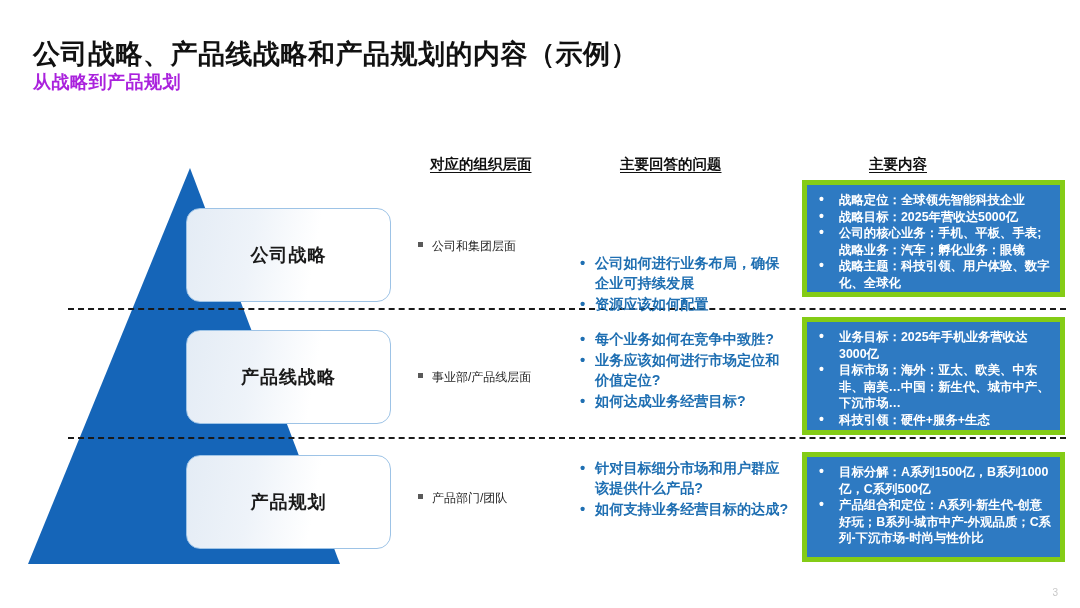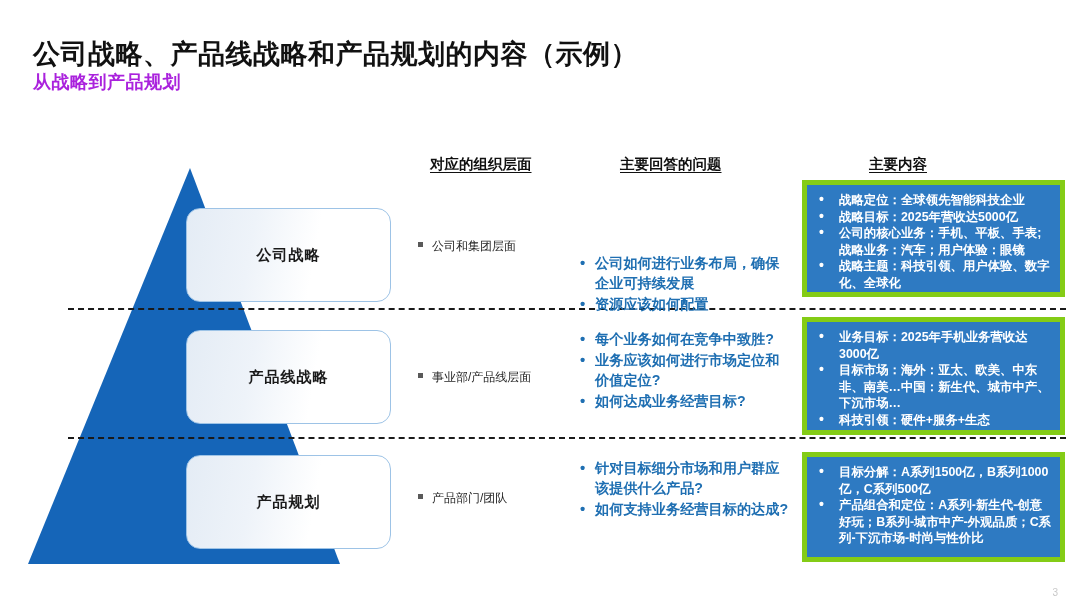--- a/index.html
+++ b/index.html
@@ -51,7 +51,7 @@
     display: flex; align-items: center; justify-content: center;
   }
   .lvl-box span {
-    font-size: 15px; font-weight: bold; color: #1a1a1a; letter-spacing: 1px;
+    font-size: 18px; font-weight: bold; color: #1a1a1a; letter-spacing: 1px;
   }
   #lvl-1 { left: 186px; top: 208px; }
   #lvl-2 { left: 186px; top: 330px; }

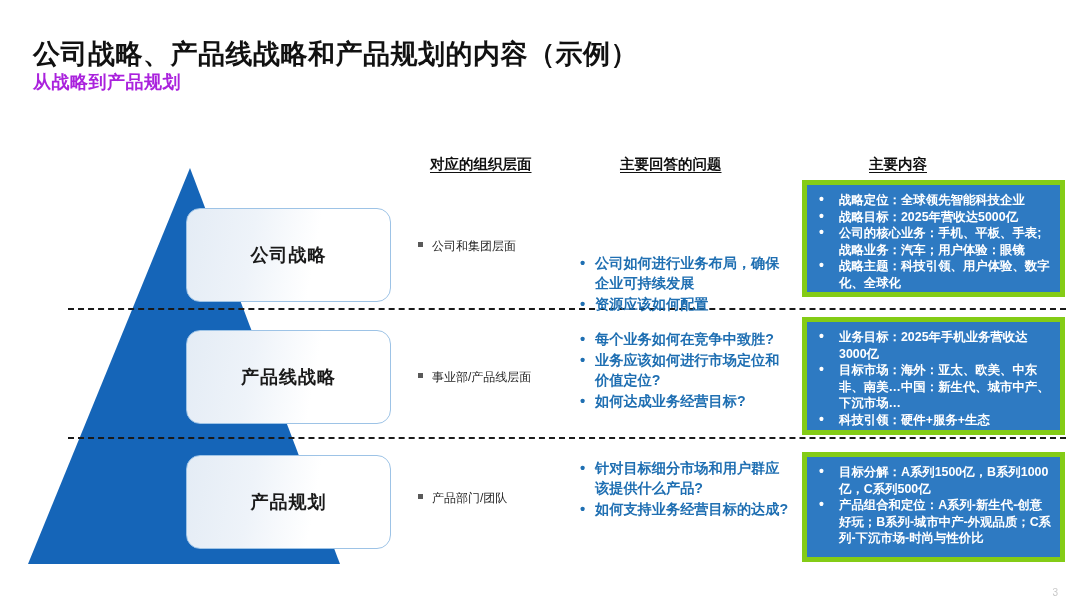--- a/index.html
+++ b/index.html
@@ -188,7 +188,7 @@
         <li>战略定位：全球领先智能科技企业</li>
         <li>战略目标：2025年营收达5000亿</li>
         <li>公司的核心业务：手机、平板、手表;</li>
-        <li class="nobullet">战略业务：汽车；用户体验：眼镜</li>
+        <li class="nobullet">战略业务：汽车；孵化业务：眼镜</li>
         <li>战略主题：科技引领、用户体验、数字化、全球化</li>
       </ul>
     </div>

